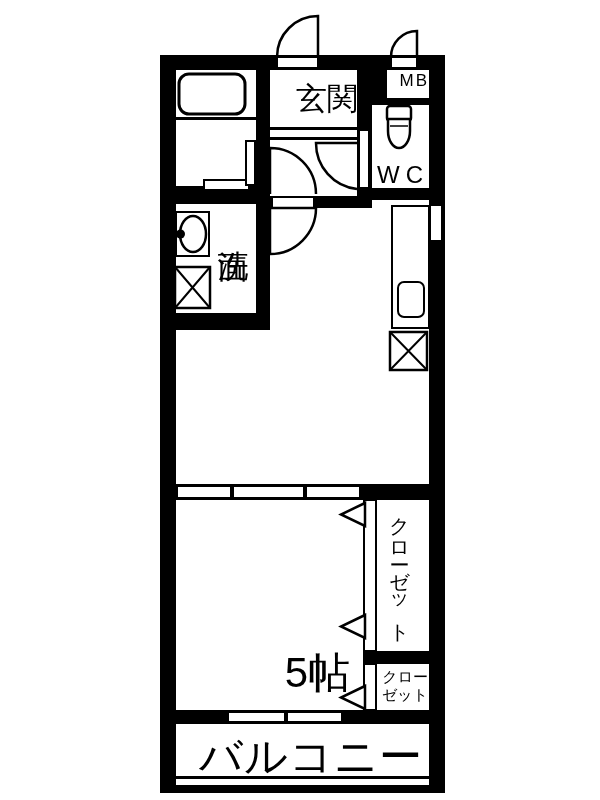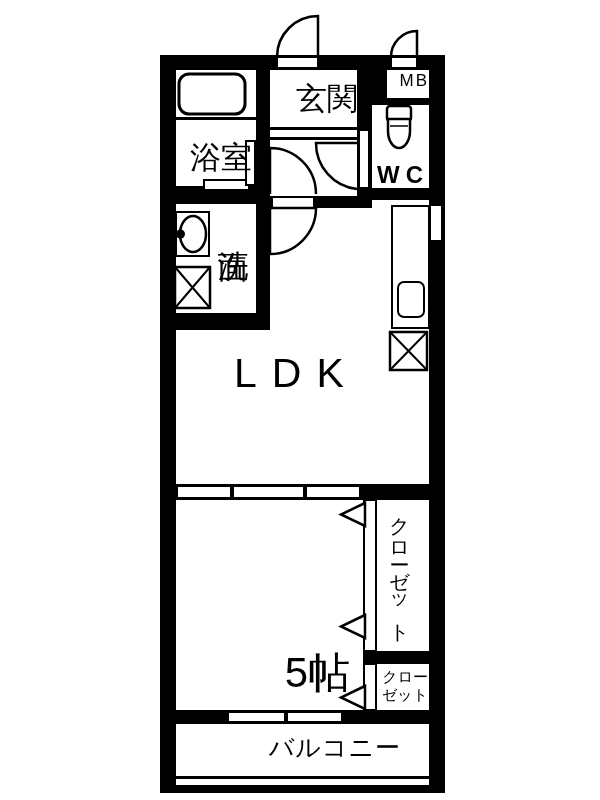--- a/index.html
+++ b/index.html
@@ -105,7 +105,6 @@
 
   <div class="lbl center" style="left:371px;top:162px;width:58px;font-size:24px;letter-spacing:6px;font-weight:bold;">WC</div>
 
-  <div class="lbl center" style="left:176px;top:142px;width:76px;font-size:31px;">浴室</div>
 
   <div class="lbl vert" style="left:216px;top:226px;font-size:31px;letter-spacing:3px;">洗面</div>
 

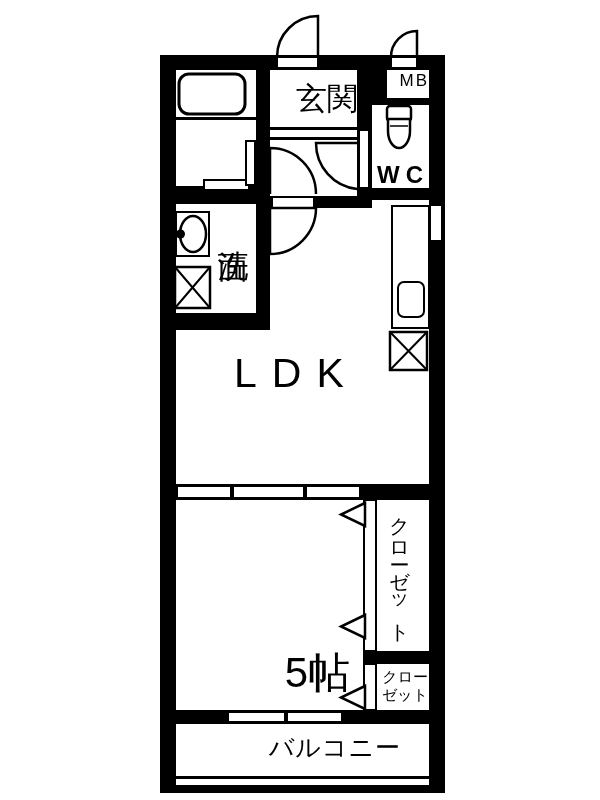--- a/index.html
+++ b/index.html
@@ -103,7 +103,7 @@
 
   <div class="lbl center" style="left:383px;top:72px;width:46px;font-size:17px;letter-spacing:2px;">MB</div>
 
-  <div class="lbl center" style="left:371px;top:162px;width:58px;font-size:24px;letter-spacing:6px;font-weight:bold;">WC</div>
+  <div class="lbl center" style="left:371px;top:162px;width:58px;font-size:24px;letter-spacing:6px;">WC</div>
 
 
   <div class="lbl vert" style="left:216px;top:226px;font-size:31px;letter-spacing:3px;">洗面</div>

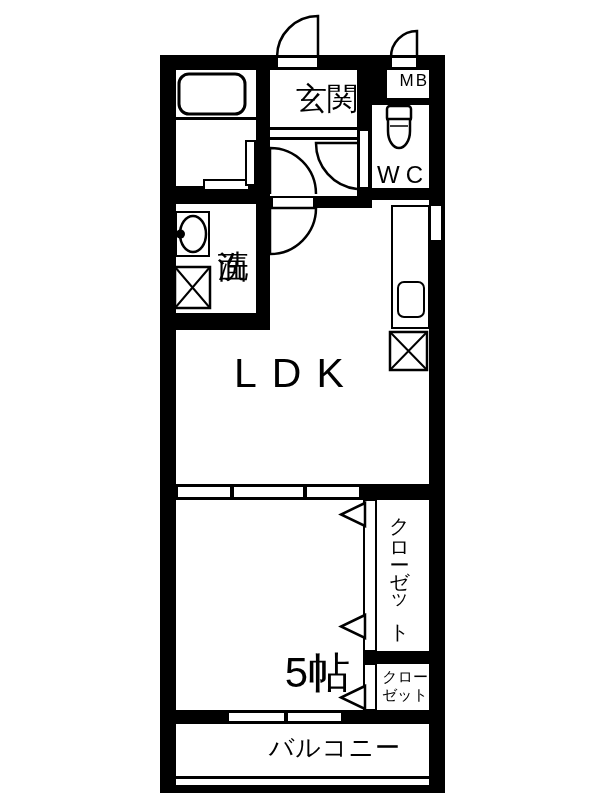--- a/index.html
+++ b/index.html
@@ -108,7 +108,6 @@
 
   <div class="lbl vert" style="left:216px;top:226px;font-size:31px;letter-spacing:3px;">洗面</div>
 
-  <div class="lbl" style="left:234px;top:352px;font-size:41px;letter-spacing:15px;">LDK</div>
 
   <div class="lbl center" style="left:178px;top:560px;width:172px;font-size:42px;line-height:45px;">
     <div>5帖</div>

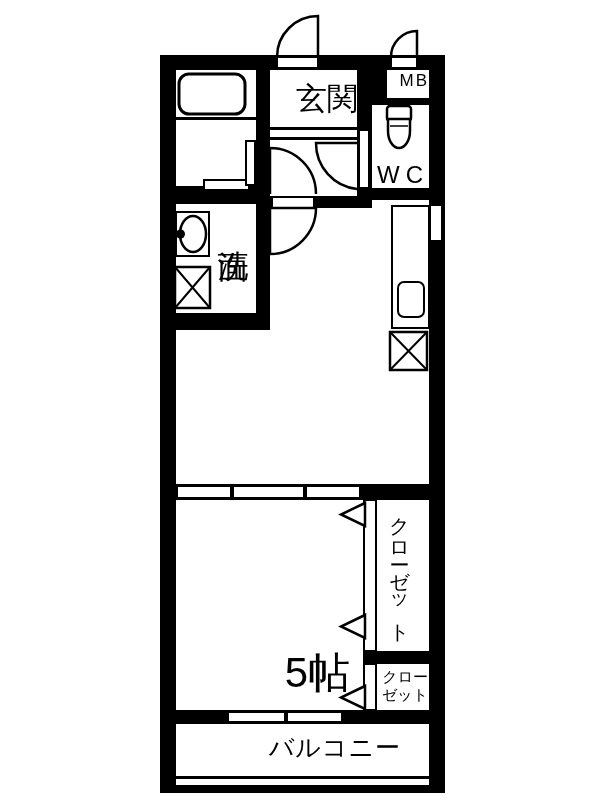--- a/index.html
+++ b/index.html
@@ -117,7 +117,7 @@
 
   <div class="lbl center wrap" style="left:376px;top:668px;width:52px;font-size:15px;line-height:18px;">クローゼット</div>
 
-  <div class="lbl center" style="left:199px;top:734px;width:202px;font-size:25px;letter-spacing:1px;">バルコニー</div>
+  <div class="lbl center" style="left:199px;top:734px;width:202px;font-size:43px;letter-spacing:1px;">バルコニー</div>
 
 </div>
 

